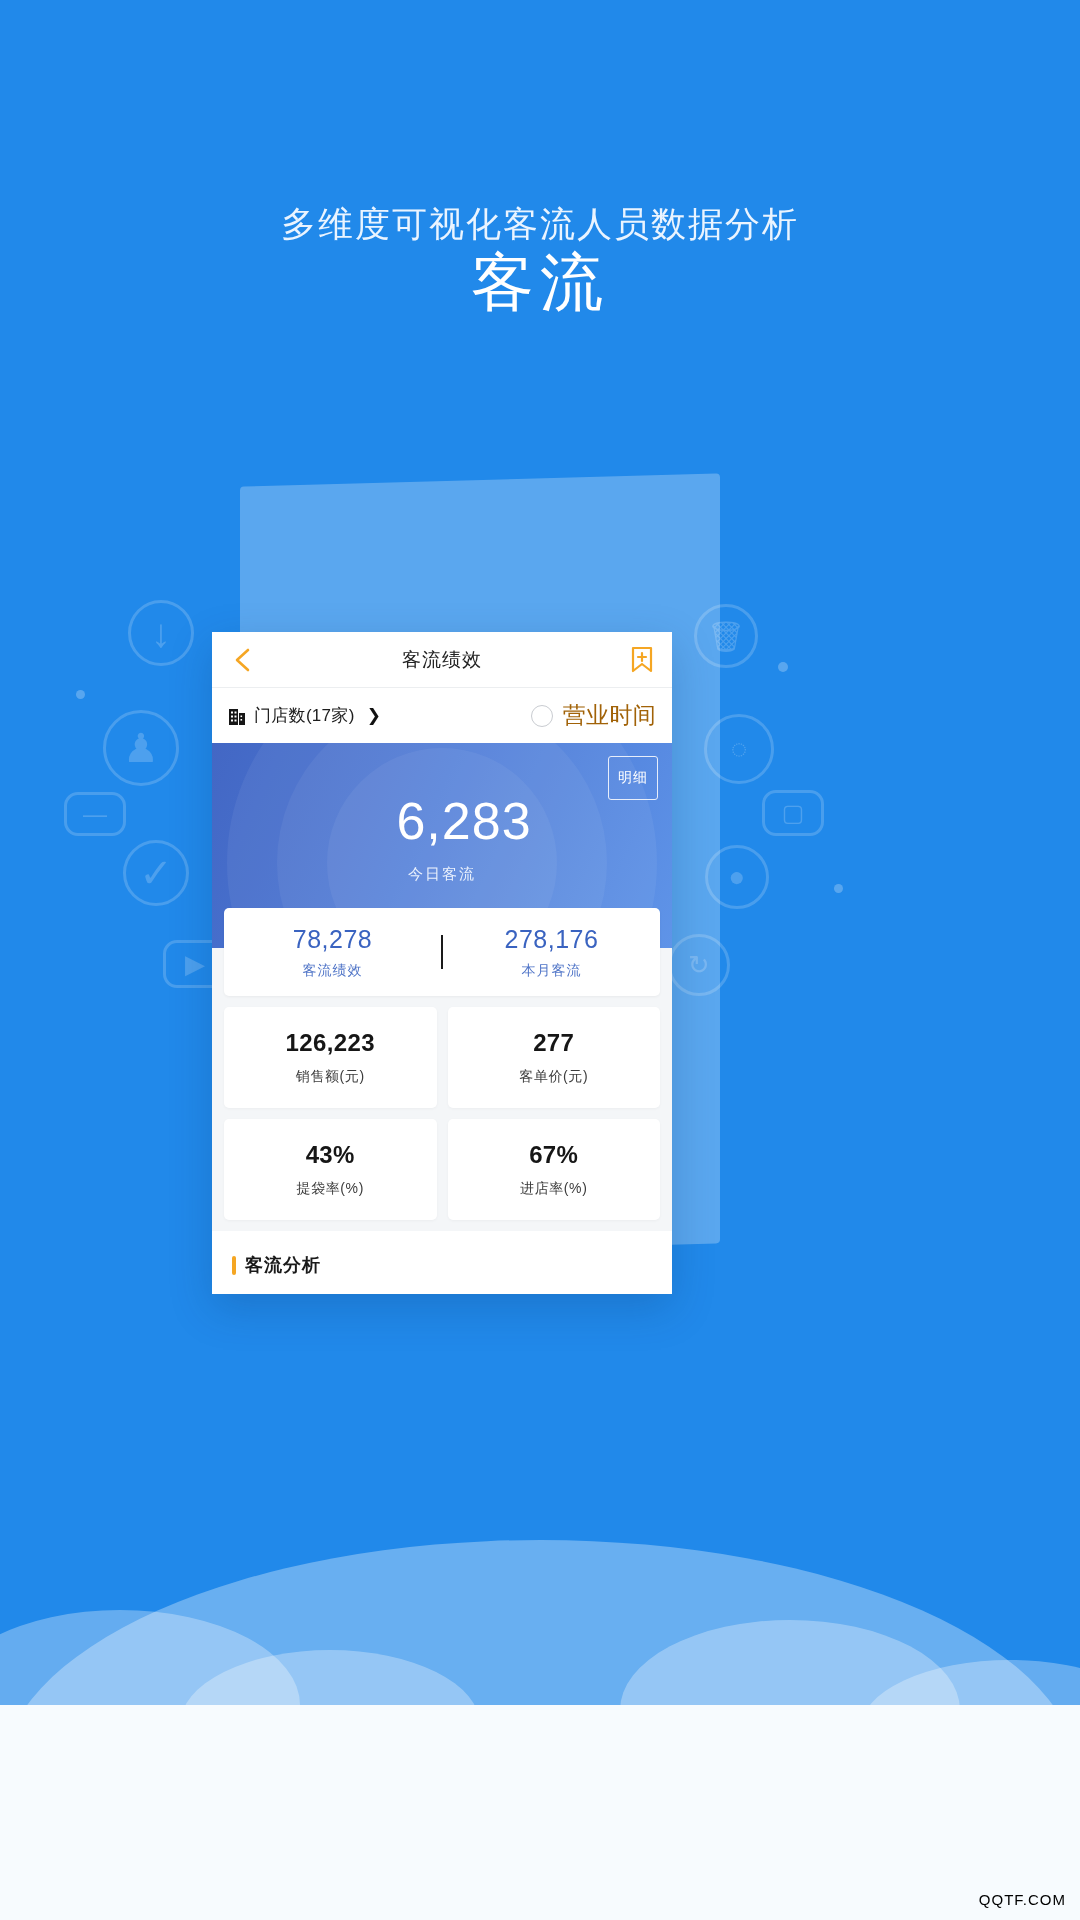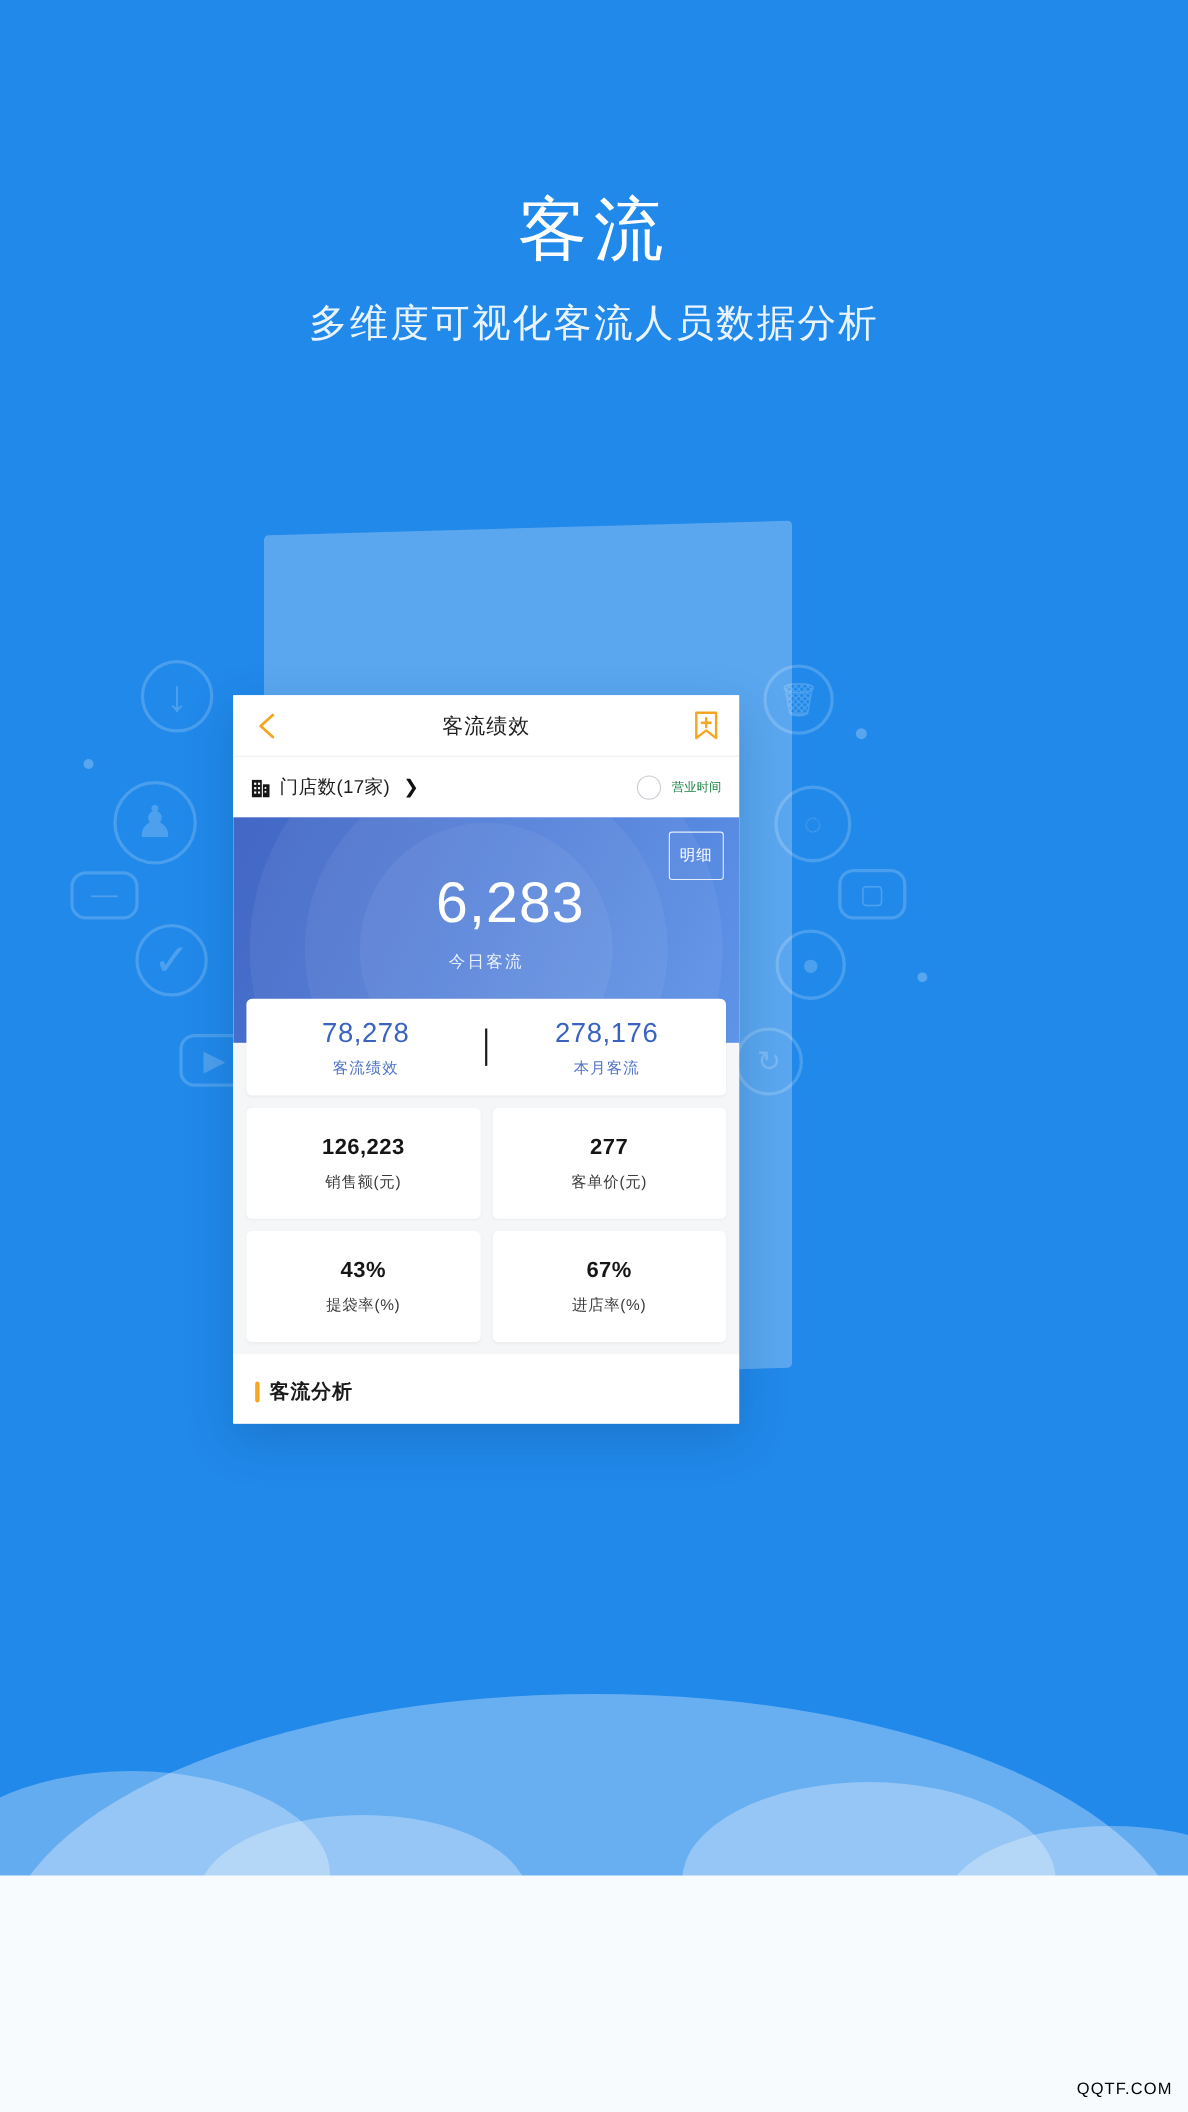--- a/index.html
+++ b/index.html
@@ -205,8 +205,8 @@
 </div>
 
 <div id="hero">
+  <div id="hero-sub">多维度可视化客流人员数据分析</div>
   <div id="hero-title">客流</div>
-  <div id="hero-sub">多维度可视化客流人员数据分析</div>
 </div>
 
 <div id="mock">

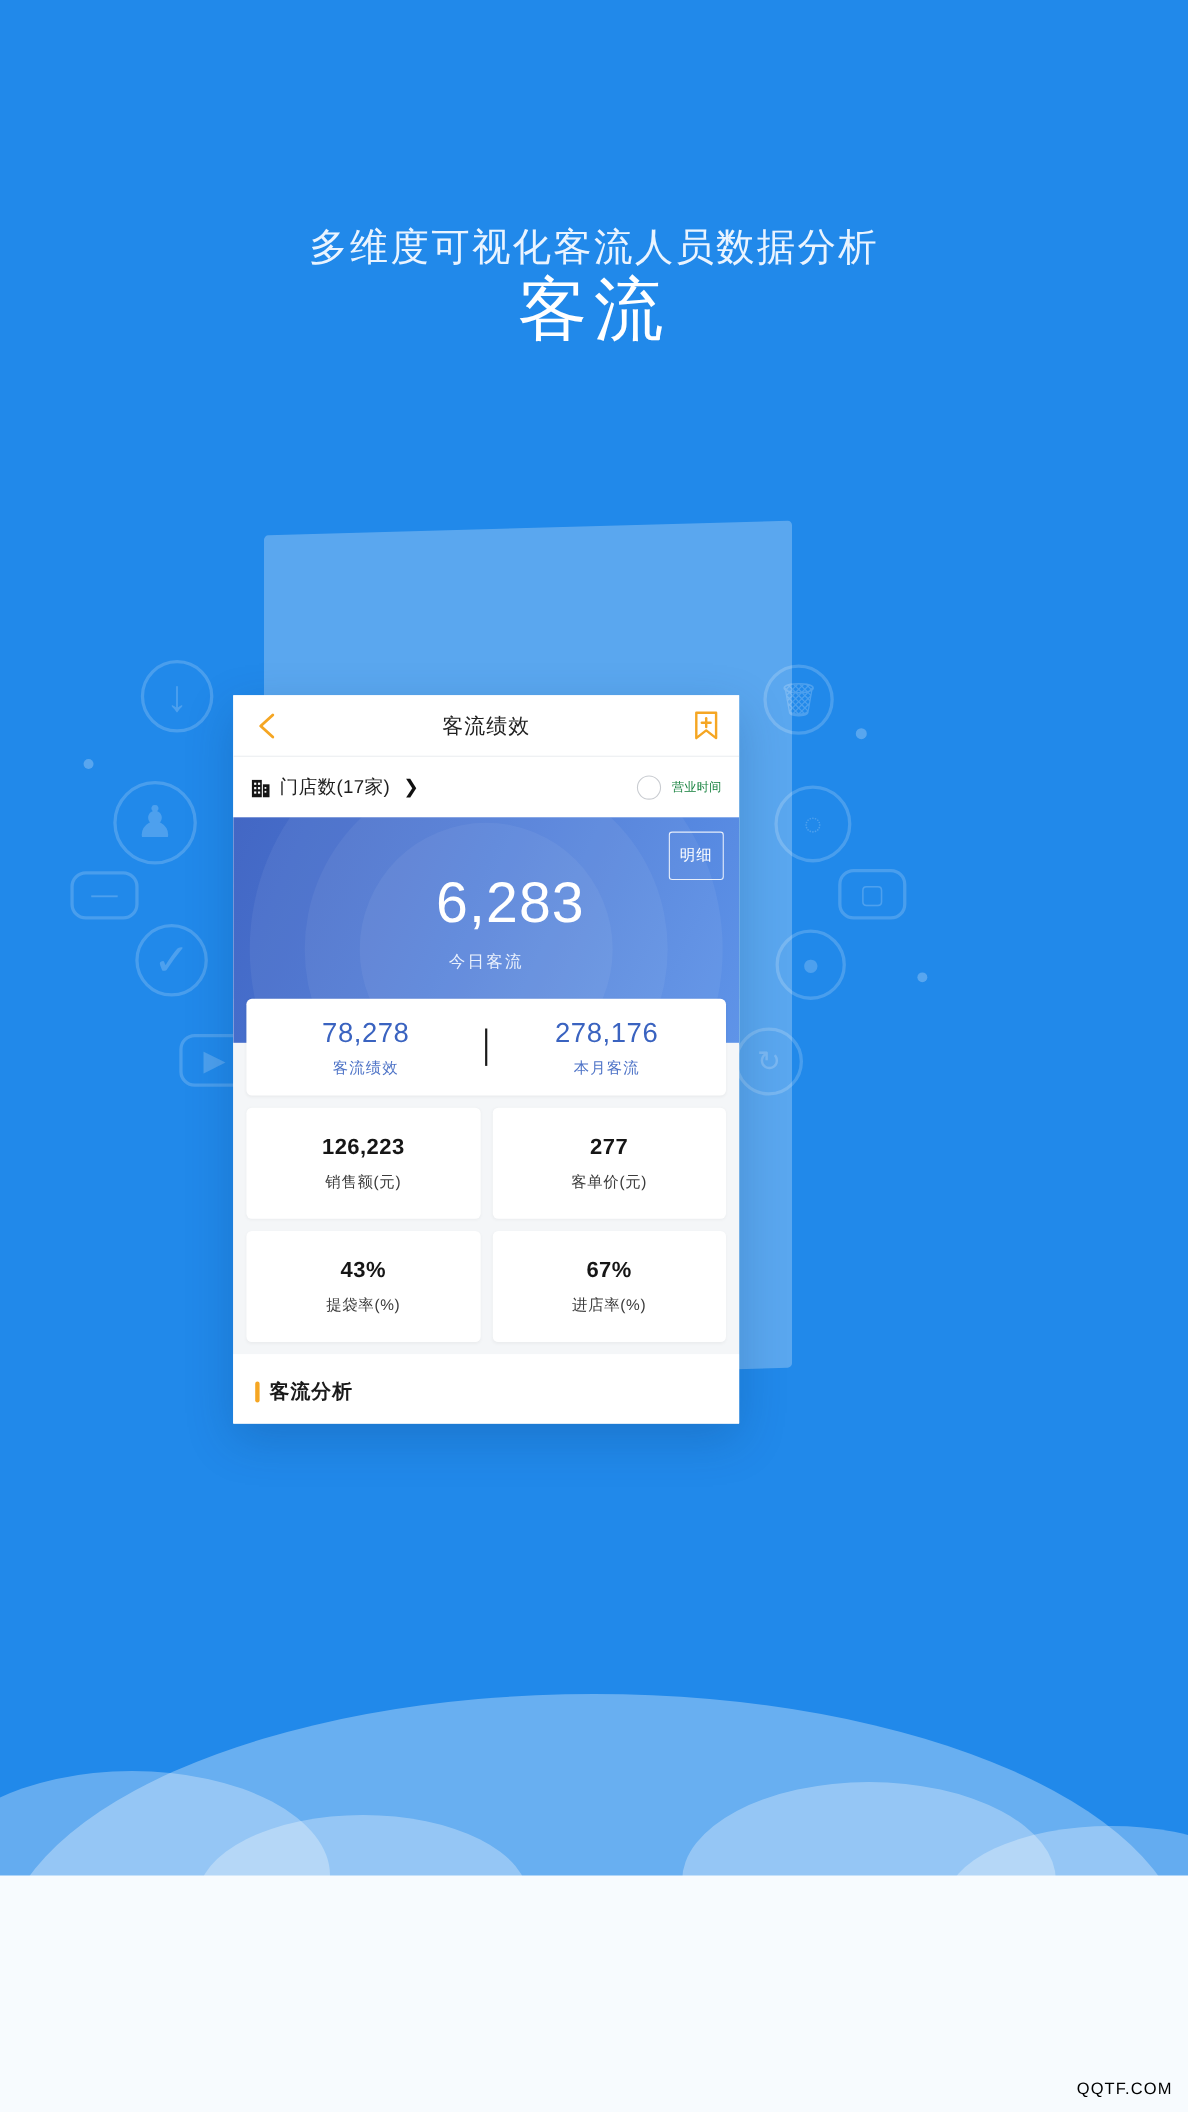--- a/index.html
+++ b/index.html
@@ -108,7 +108,7 @@
     width:22px; height:22px; border-radius:50%;
     border:1.5px solid #c9ccd1; background:#fff;
   }
-  #hours-label{ font-size:11px; color:#15803d; letter-spacing:.3px; }
+  #hours-label{ font-size:23px; color:#a16207; letter-spacing:.3px; }
 
   
   #panel{

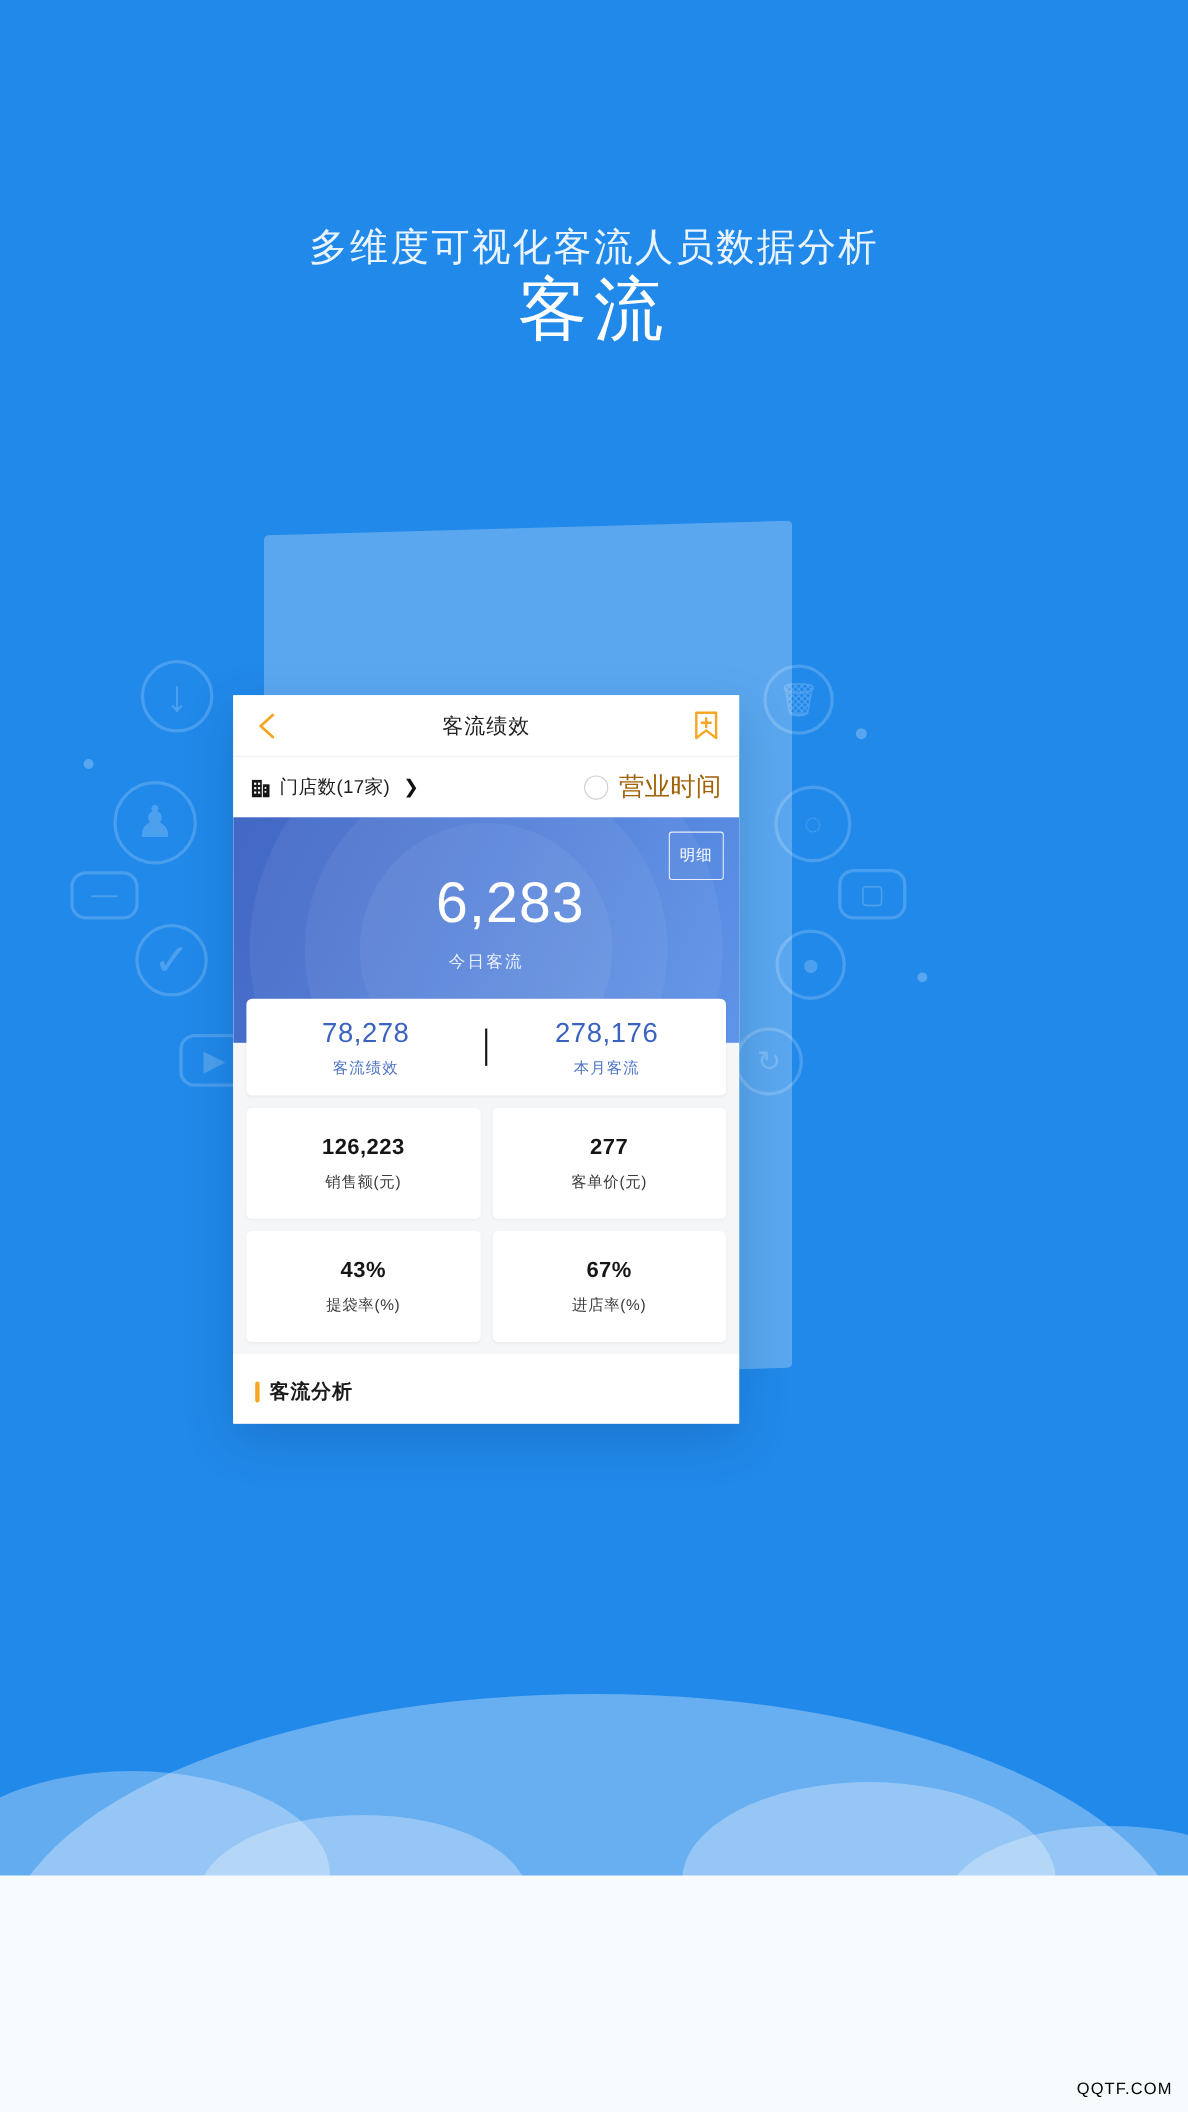--- a/index.html
+++ b/index.html
@@ -155,7 +155,7 @@
     display:flex; flex-direction:column; align-items:center; justify-content:center;
     box-shadow:0 1px 3px rgba(0,0,0,0.04);
   }
-  .m-val{ font-size:20px; color:#161616; font-weight:bold; letter-spacing:.4px; }
+  .m-val{ font-size:24px; color:#161616; font-weight:bold; letter-spacing:.4px; }
   .m-lbl{ margin-top:11px; font-size:14px; color:#3c3c3c; letter-spacing:.6px; }
 
   #analysis{

